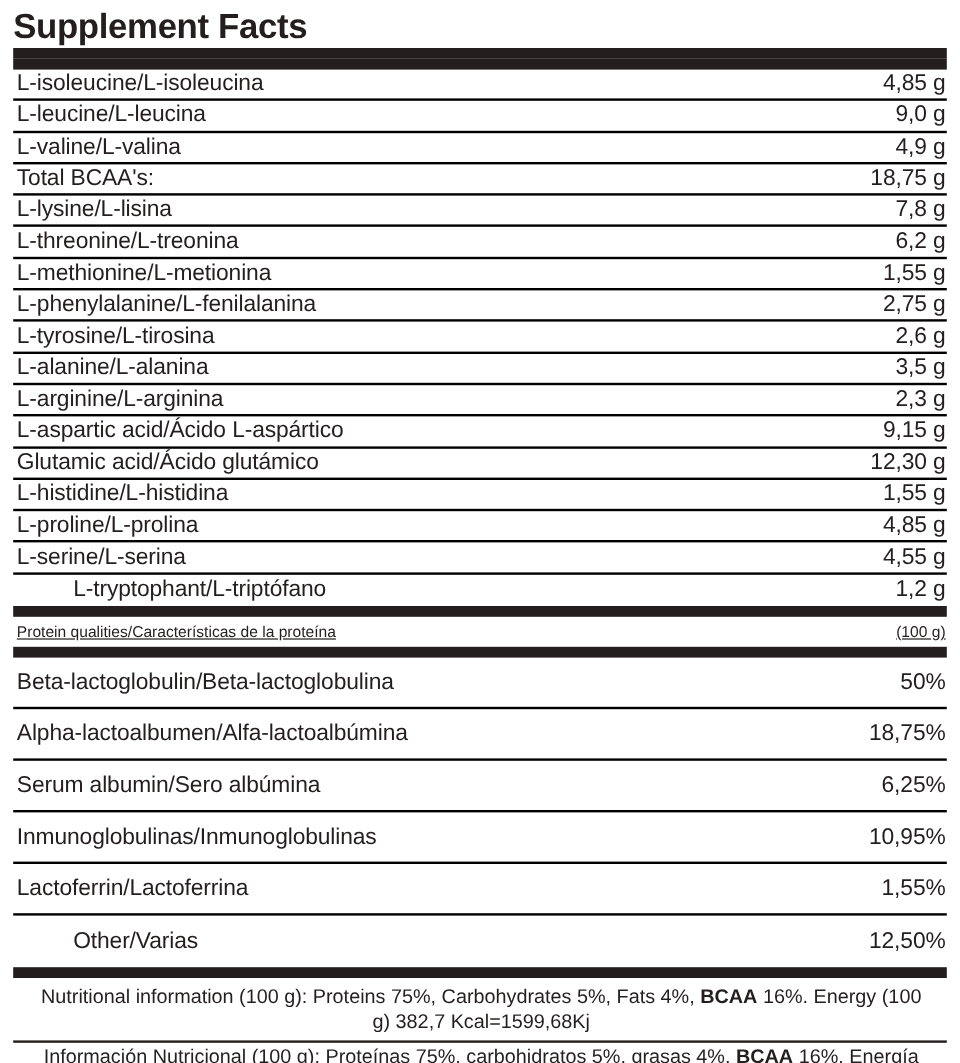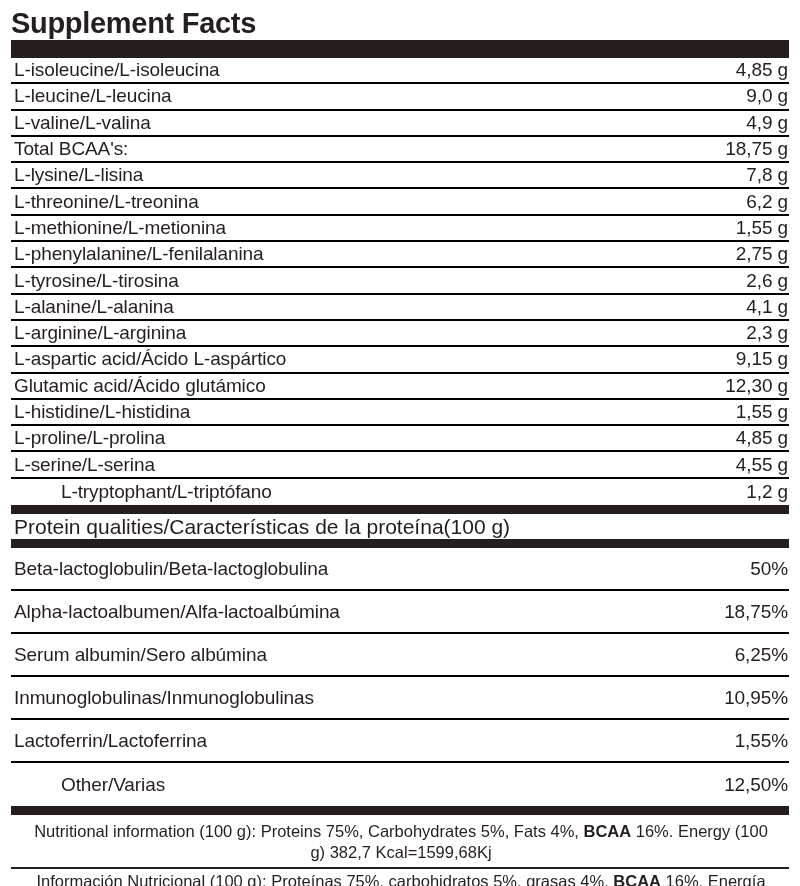--- a/index.html
+++ b/index.html
@@ -110,7 +110,7 @@
     </div>
     <div class="row">
       <span>L-alanine/L-alanina</span>
-      <span>4,1 g</span>
+      <span>3,5 g</span>
     </div>
     <div class="row">
       <span>L-arginine/L-arginina</span>

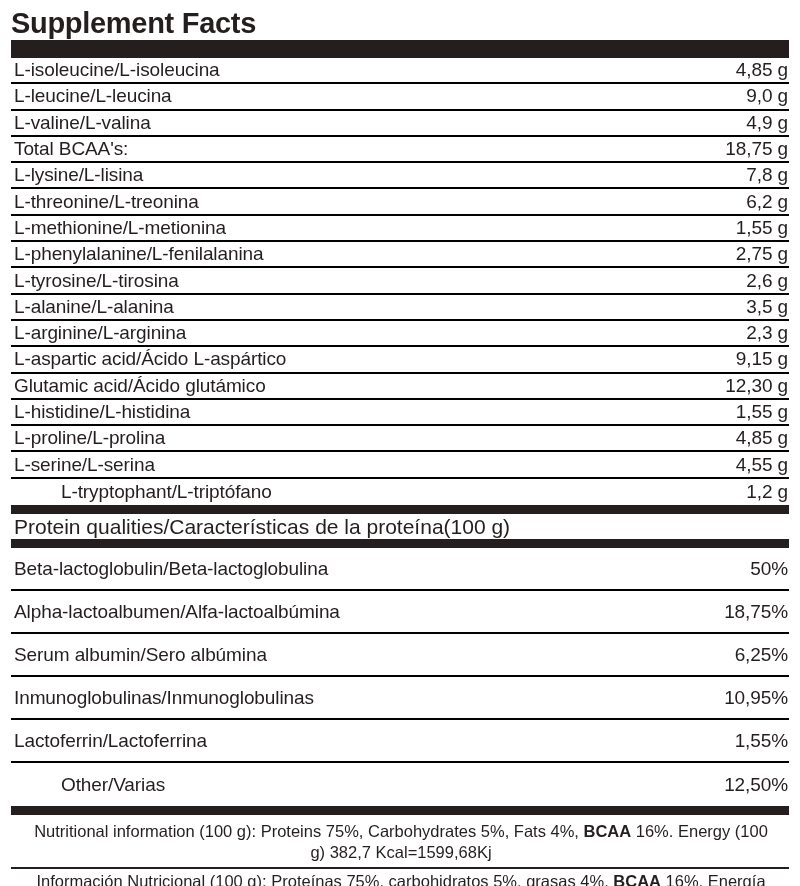--- a/index.html
+++ b/index.html
@@ -47,10 +47,11 @@
   .mid-header {
     height: 25px;
     display: flex;
-    justify-content: flex-start;
+    justify-content: space-between;
     align-items: center;
-    font-size: 21px;
+    font-size: 13px;
     padding: 0 1px 0 3px;
+    text-decoration: underline;
   }
 
   .footer { padding-top: 4px; font-size: 16.5px; }

